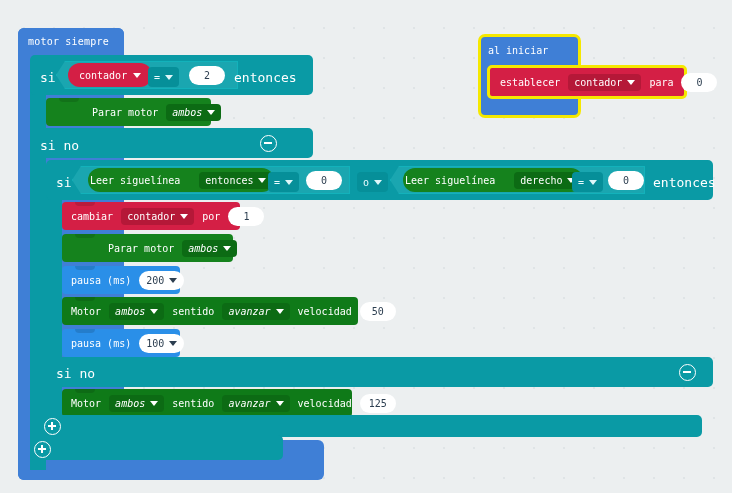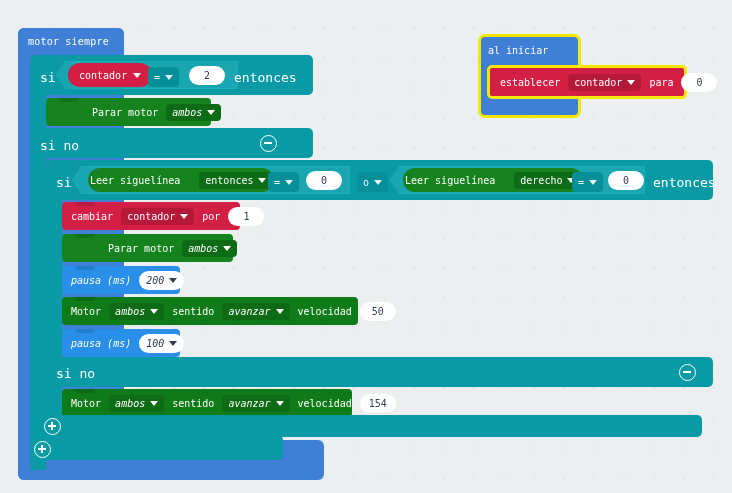--- a/index.html
+++ b/index.html
@@ -86,7 +86,7 @@
   }
   .green{background:#15821d;padding-left:46px;}
   .red{background:#d41f45;}
-  .blue{background:#2a8fe8;font-style:italic;}
+  .blue{background:#2a8fe8;}
   .darkgreen{background:#0f7a18;}
 
   

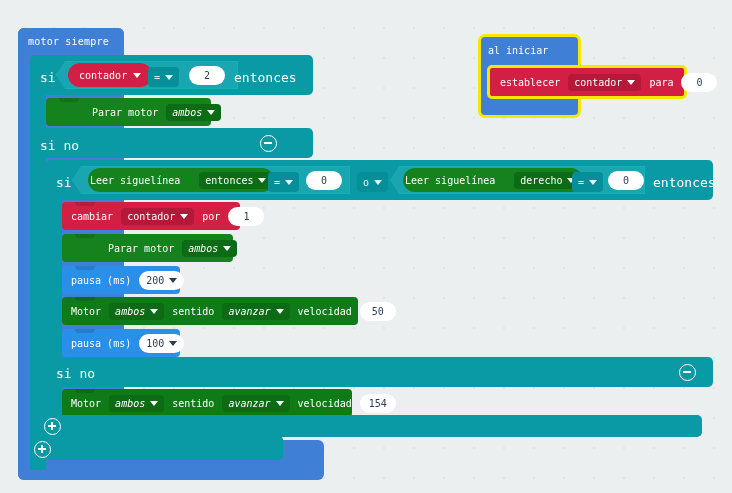--- a/index.html
+++ b/index.html
@@ -302,7 +302,7 @@
       <span class="caret"></span>
     </span>
     <span>velocidad</span>
-    <span class="num">154</span>
+    <span class="num">125</span>
   </div>
 
   <div class="blk ifB-foot"></div>

